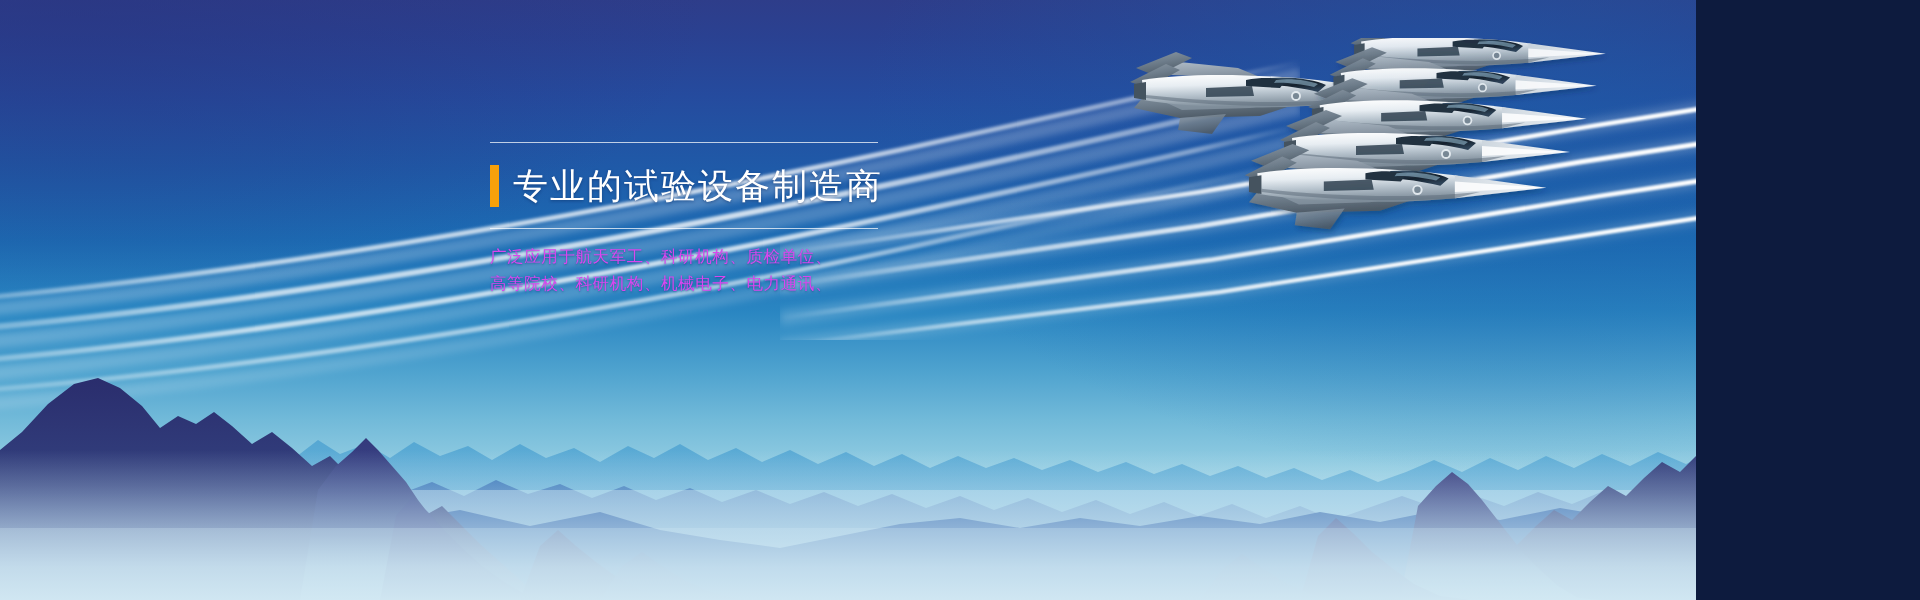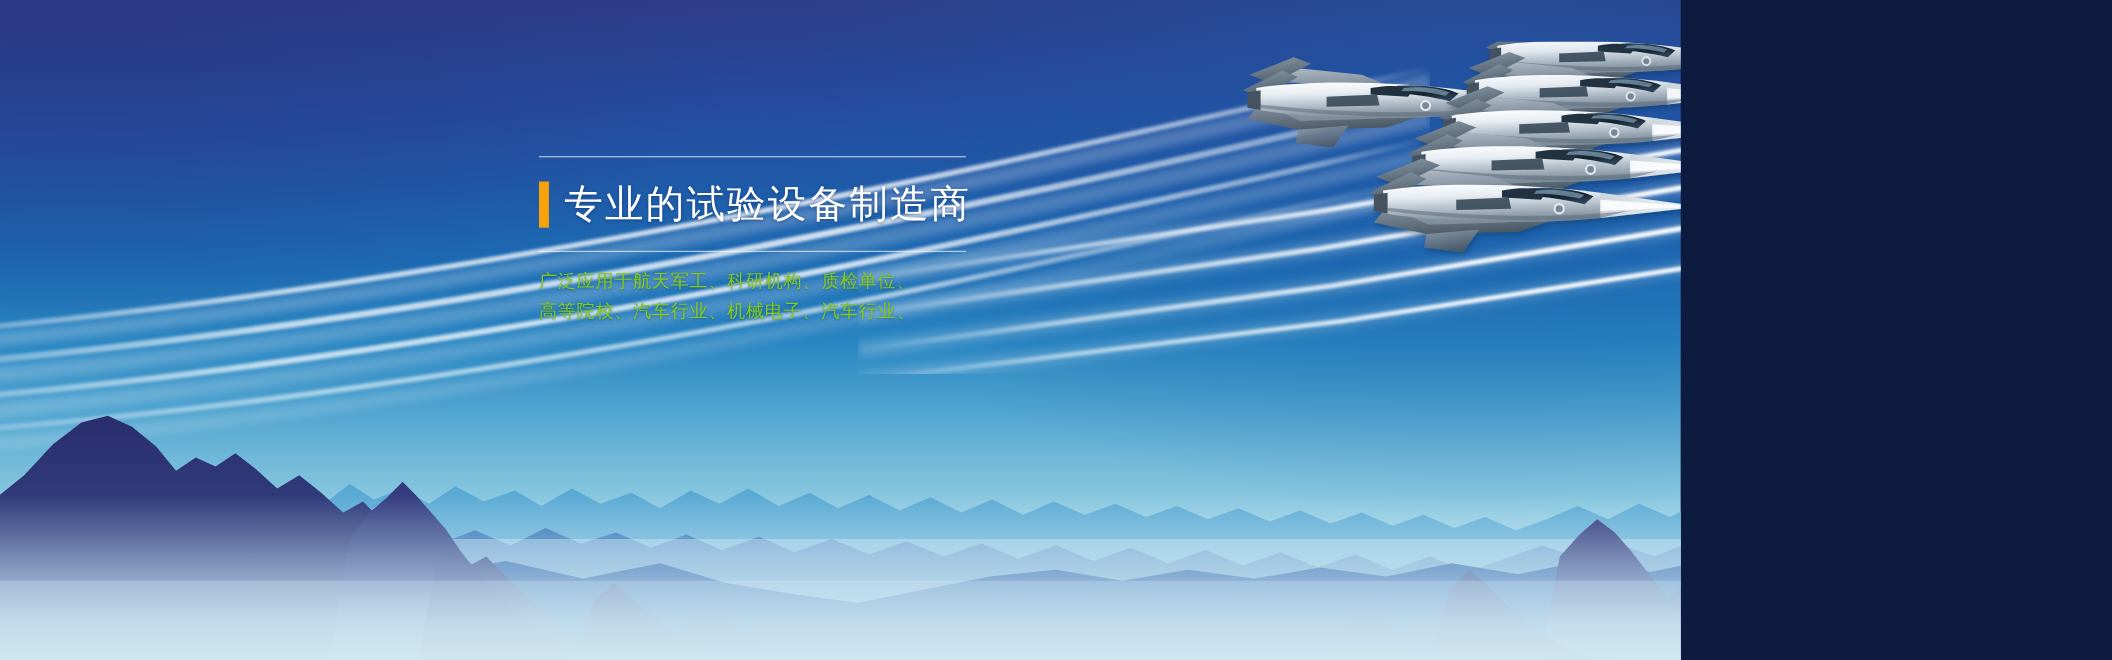--- a/index.html
+++ b/index.html
@@ -8,7 +8,7 @@
 
   #banner {
     position:relative;
-    width:1528px; height:600px;
+    width:1696px; height:600px;
     overflow:hidden;
   }
 

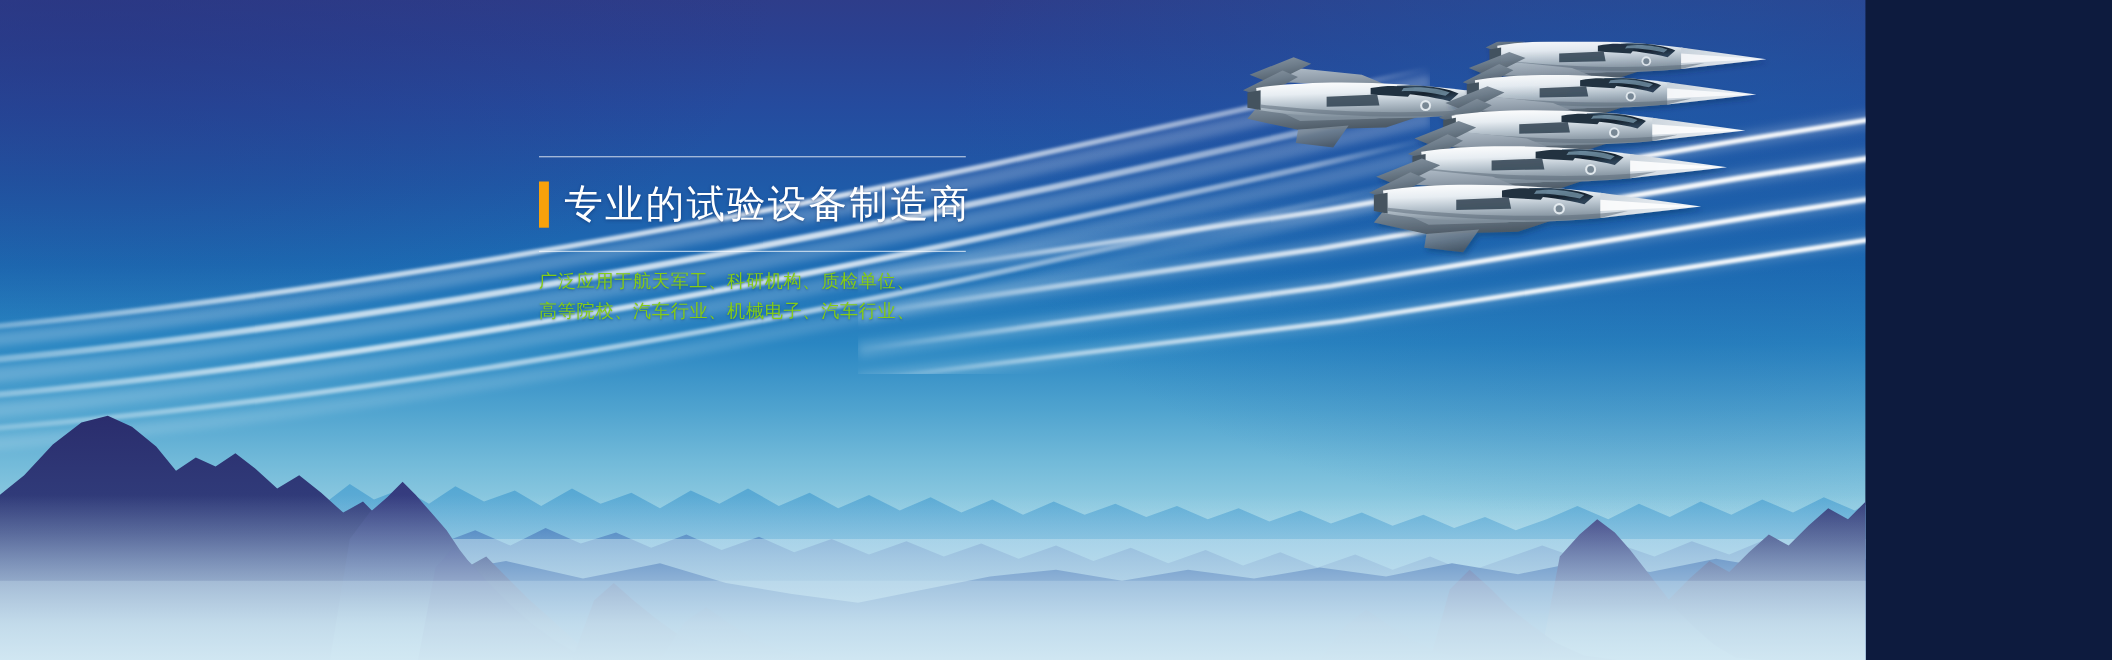--- a/index.html
+++ b/index.html
@@ -93,7 +93,7 @@
   }
   .sub {
     margin-top:14px;
-    color:#84cc16;
+    color:#d946ef;
     font-size:16.5px;
     line-height:27px;
     letter-spacing:.6px;

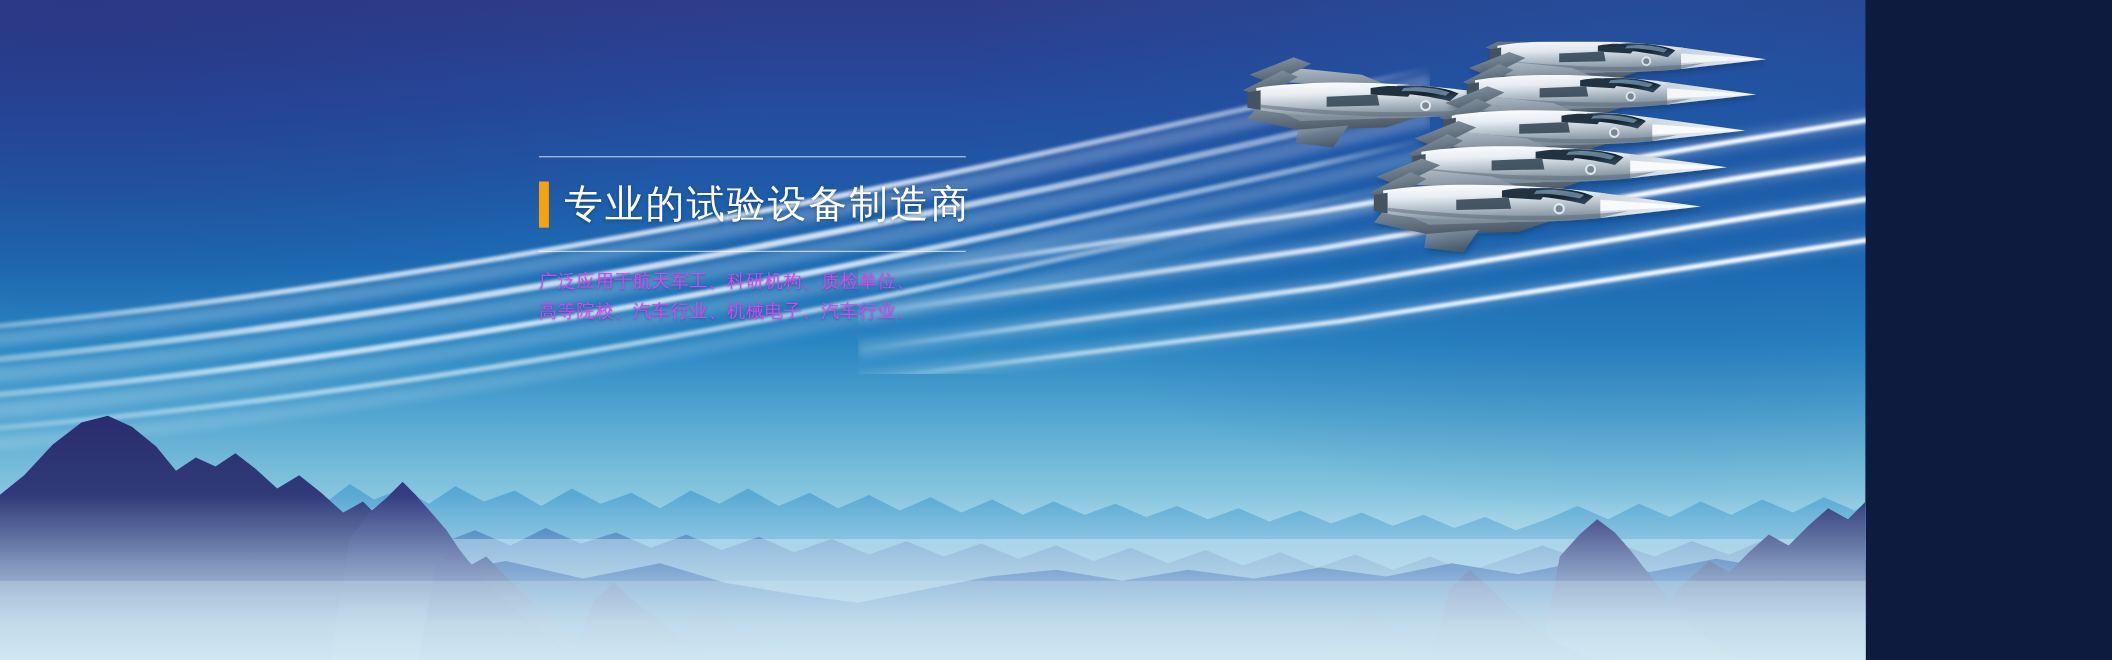--- a/index.html
+++ b/index.html
@@ -365,7 +365,7 @@
 
     <div class="sub">
       <div>广泛应用于航天军工、科研机构、质检单位、</div>
-      <div>高等院校、汽车行业、机械电子、汽车行业、</div>
+      <div>高等院校、科研机构、机械电子、电力通讯、</div>
     </div>
   </div>
 

